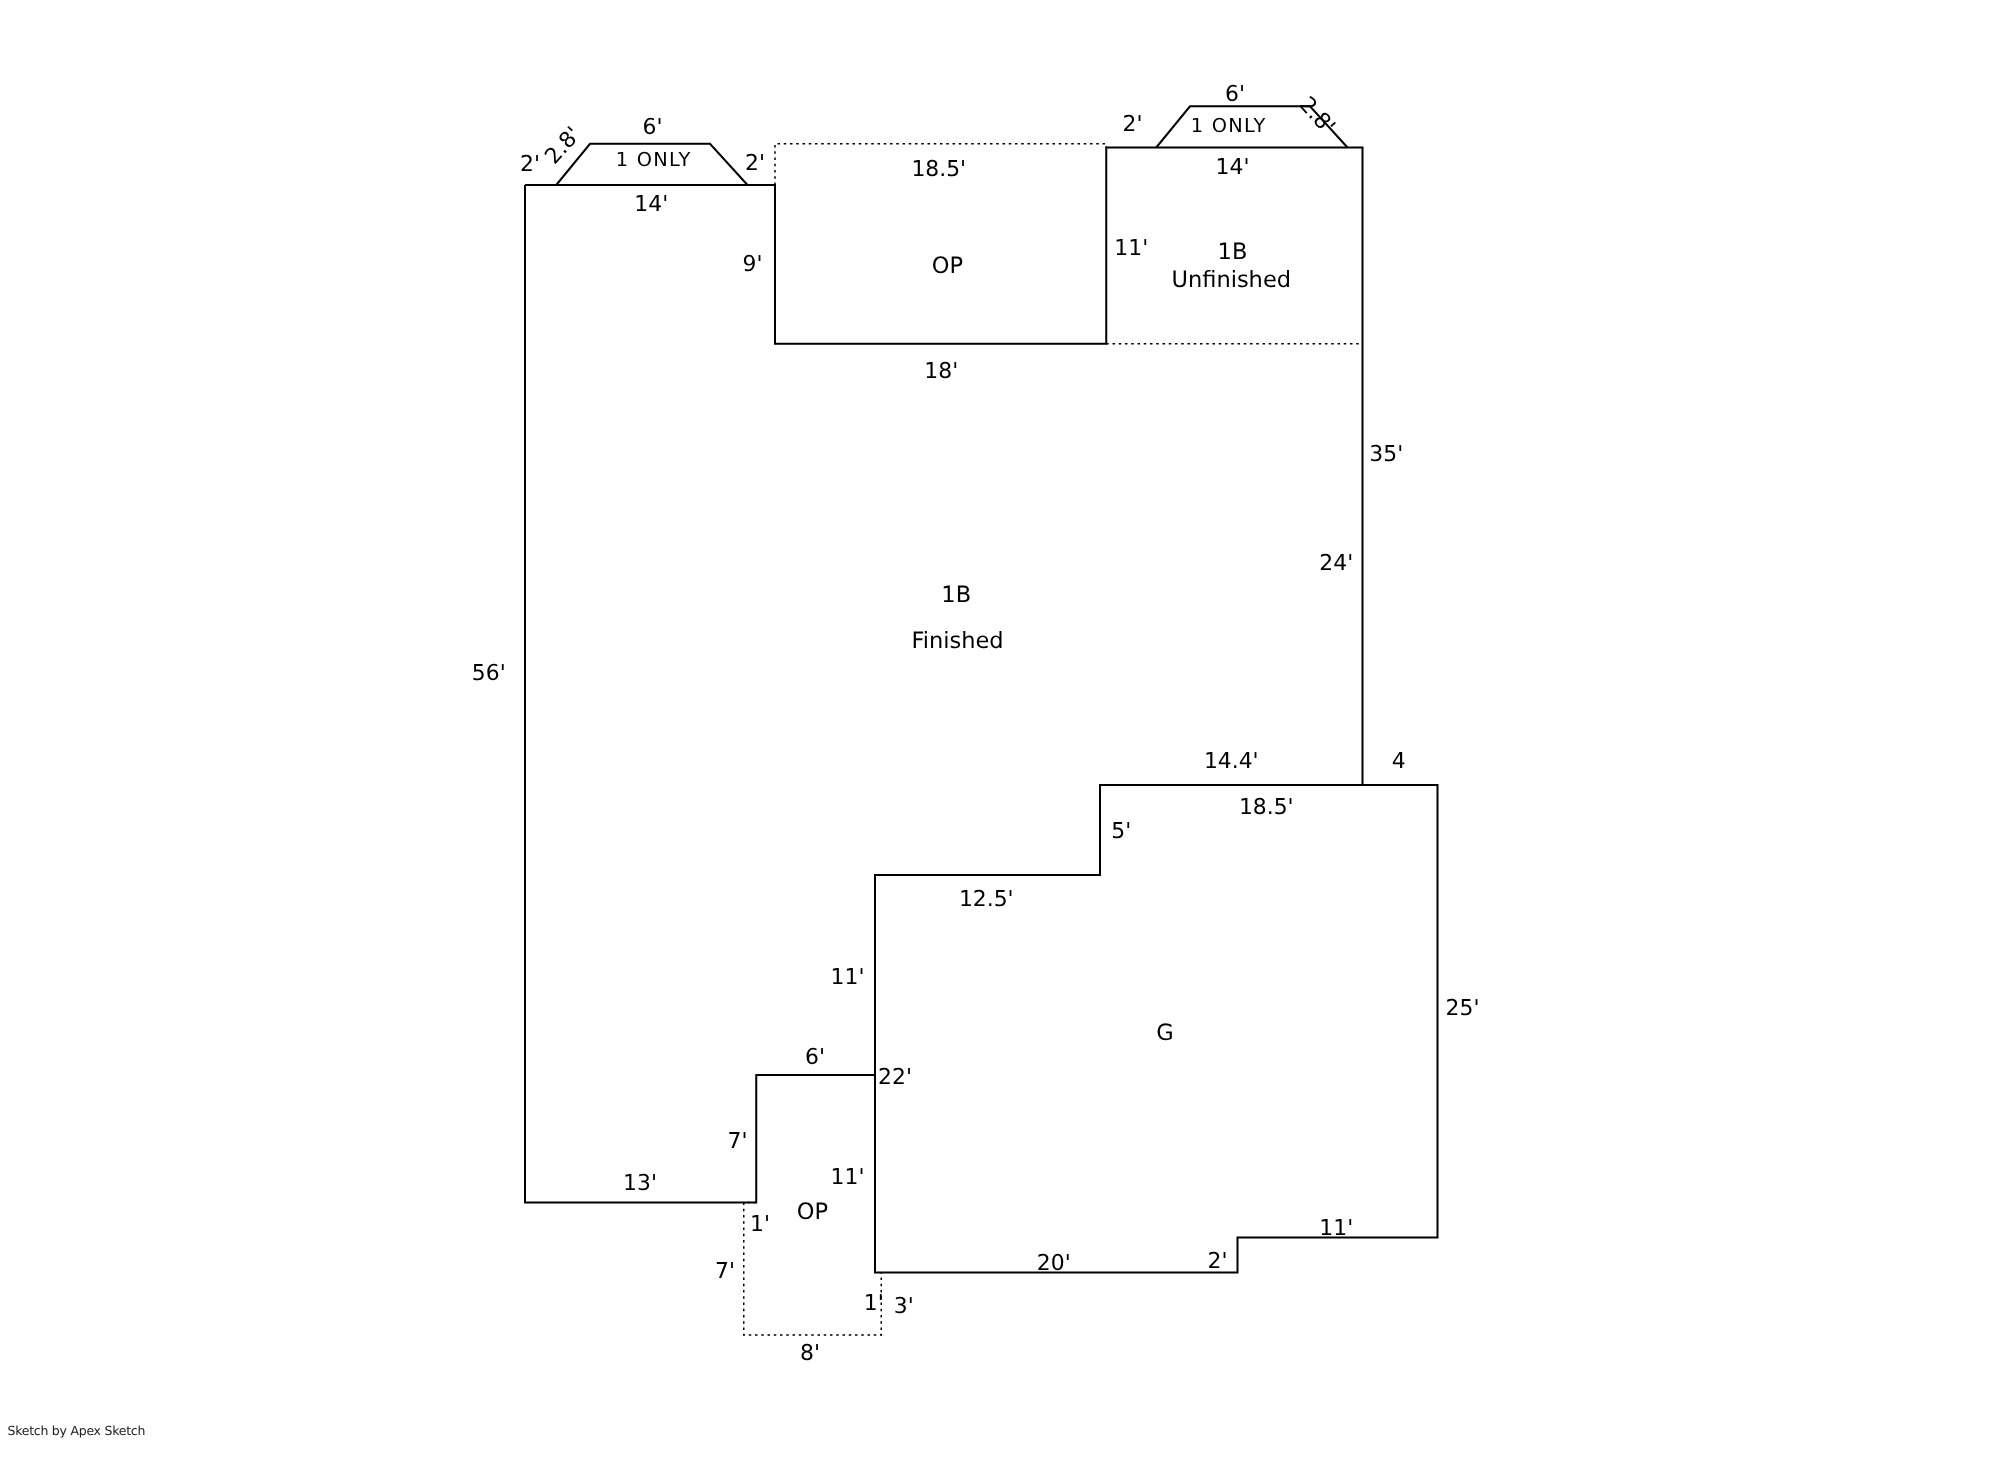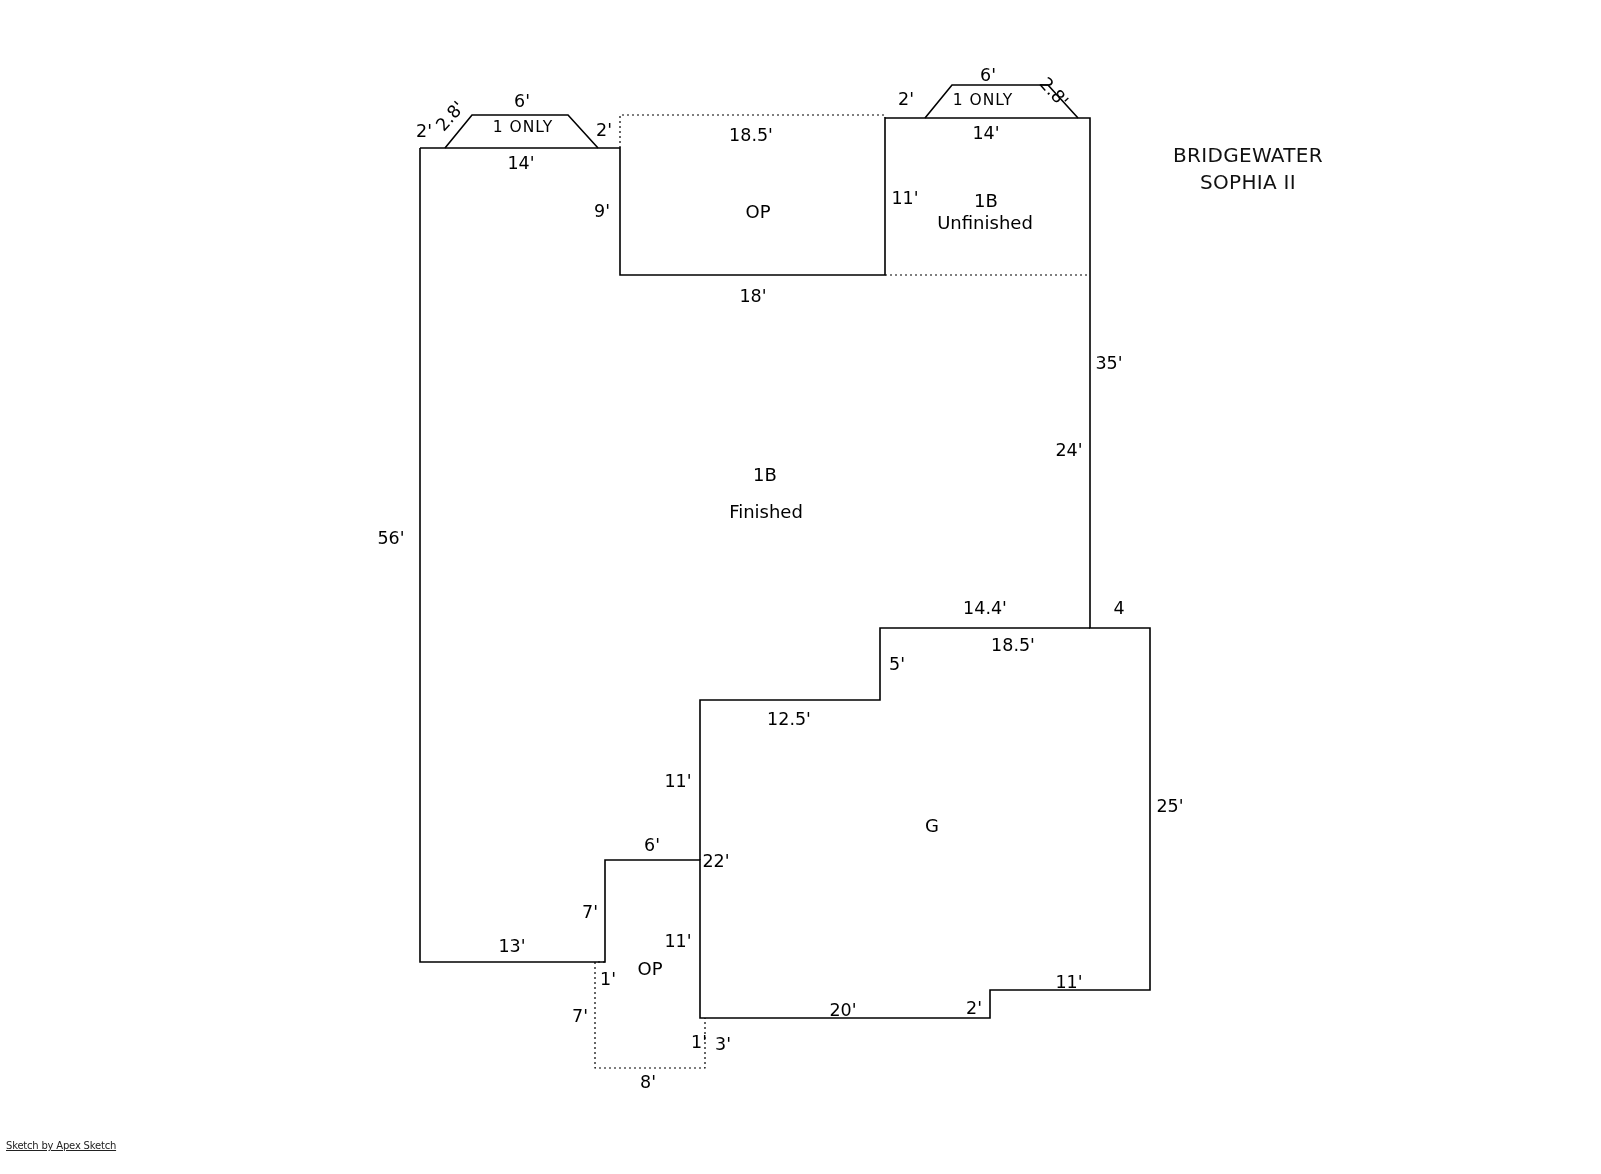--- a/index.html
+++ b/index.html
@@ -124,10 +124,6 @@
       <text x="648" y="1082" dy="0.35em" class="lbl dim">8'</text>
     </svg>
 
-  <div id="plan-title">
-    <div>BRIDGEWATER</div>
-    <div>SOPHIA II</div>
-  </div>
 
   <div id="watermark">Sketch by Apex Sketch</div>
 

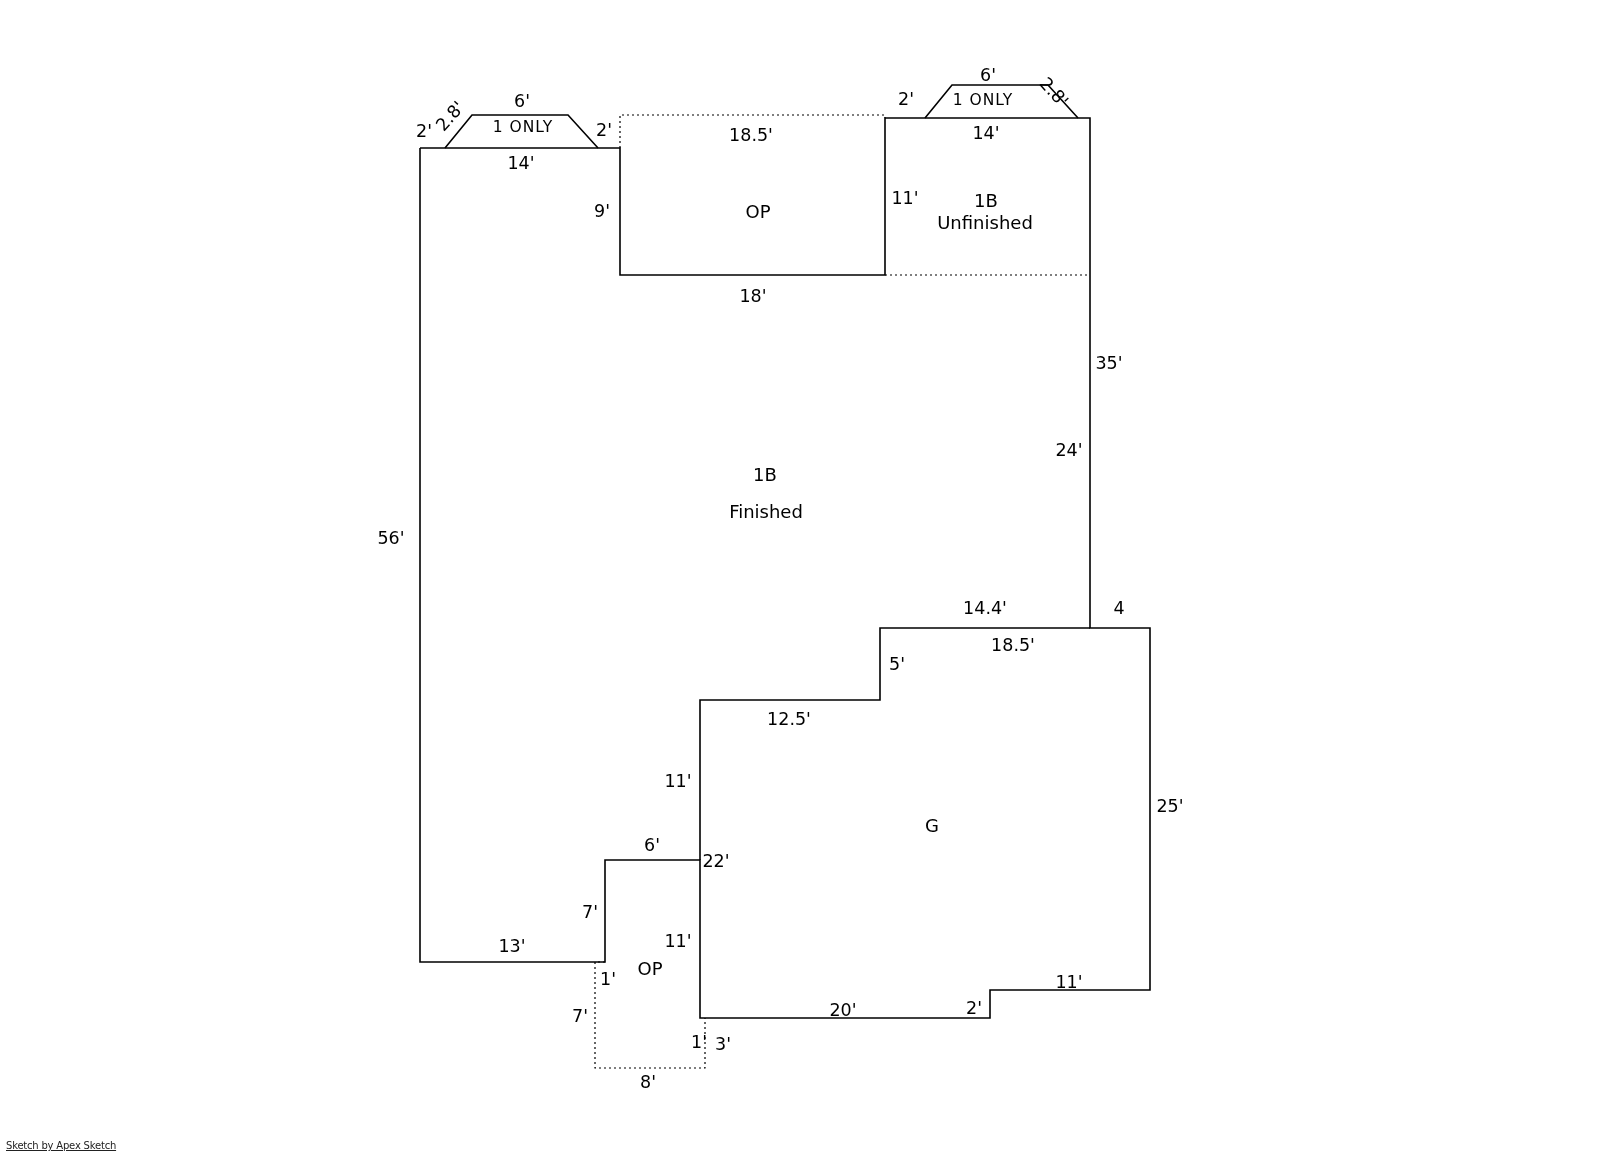--- a/index.html
+++ b/index.html
@@ -61,7 +61,6 @@
     font-size: 10px;
     color: #222222;
     letter-spacing: -0.2px;
-    text-decoration: underline;
   }
 </style>
 </head>

